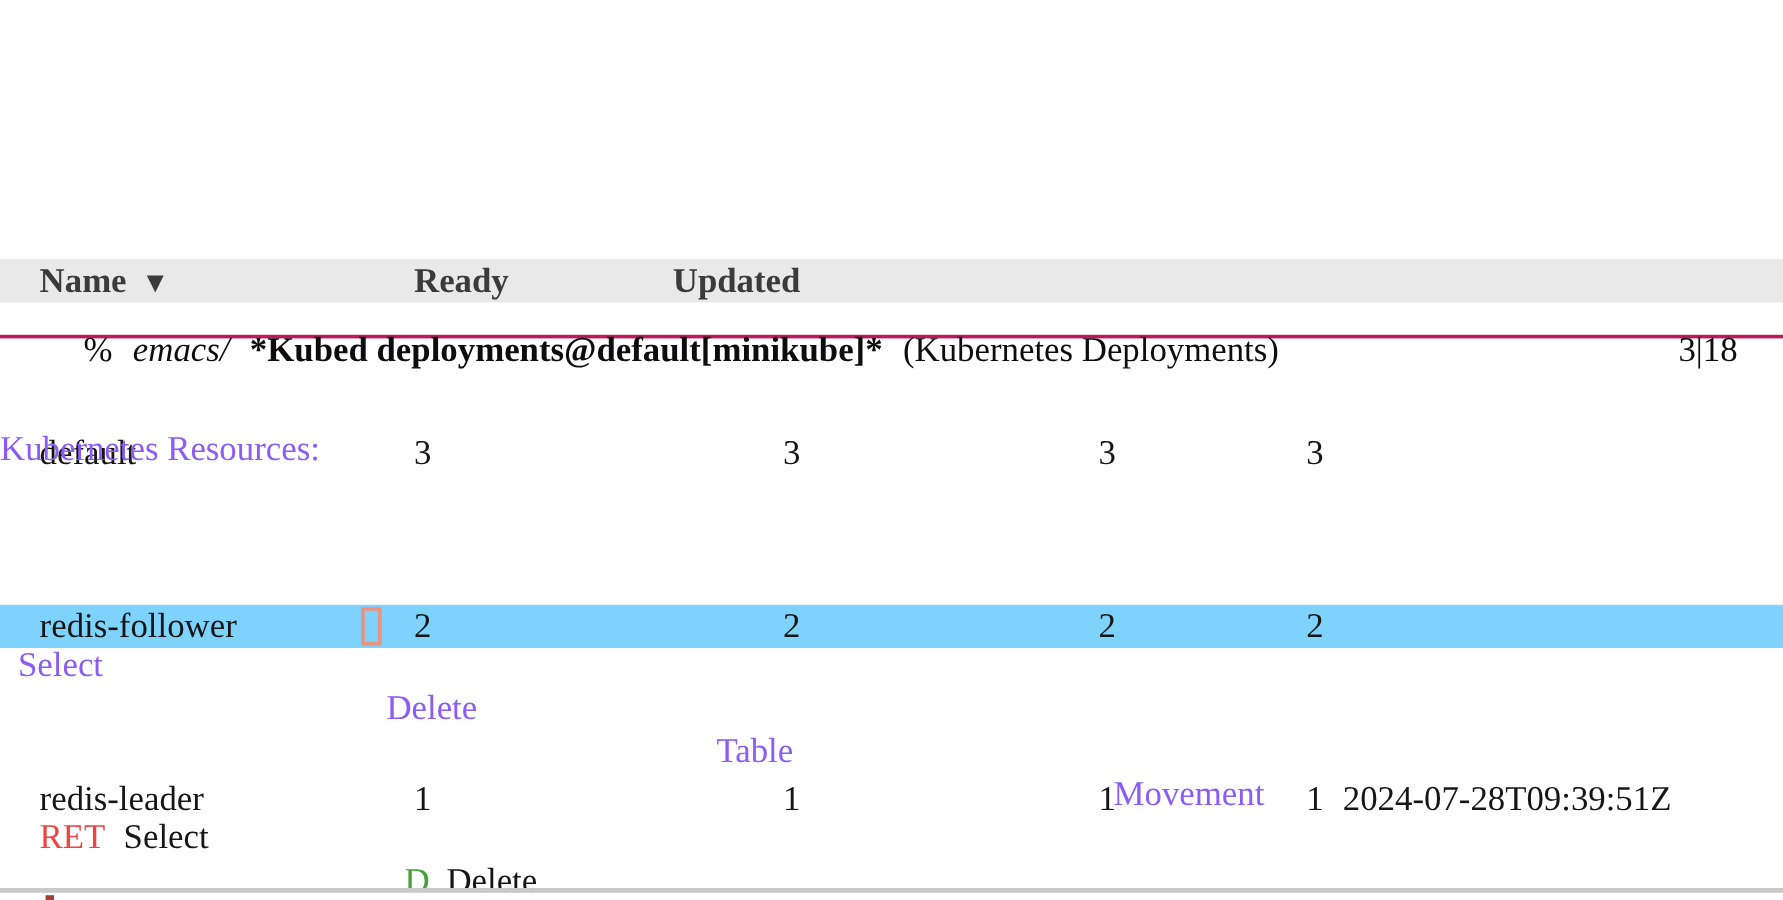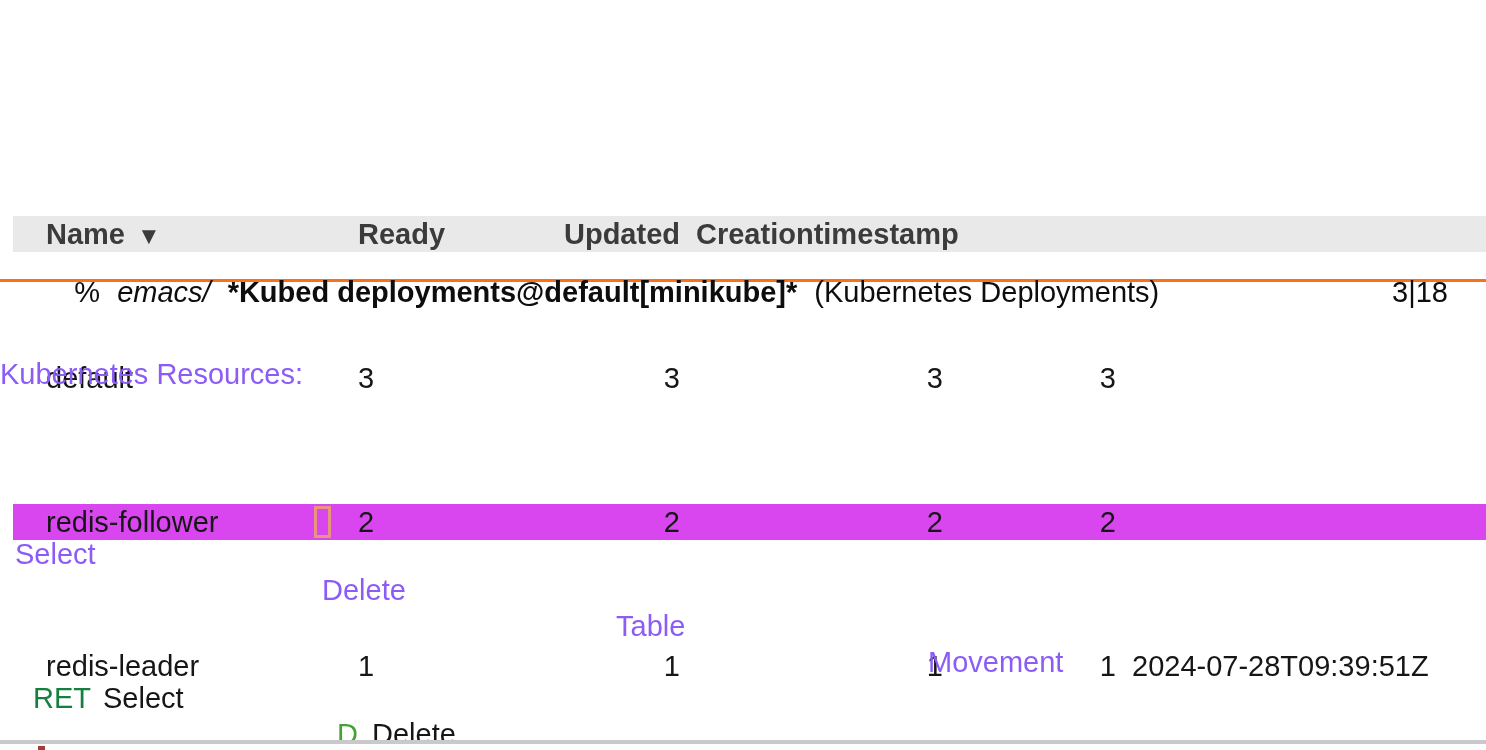--- a/index.html
+++ b/index.html
@@ -7,10 +7,9 @@
   .screen {
     position:relative; width:1486px; height:750px; overflow:hidden;
     background:#ffffff;
-    font-family:Liberation Sans, sans-serif;
+    font-family:Liberation Serif, serif;
     font-size:29px; line-height:36px; color:#161616;
     white-space:pre;
-    padding-left:13px;
   }
   
   .trow { display:flex; height:36px; line-height:36px; }

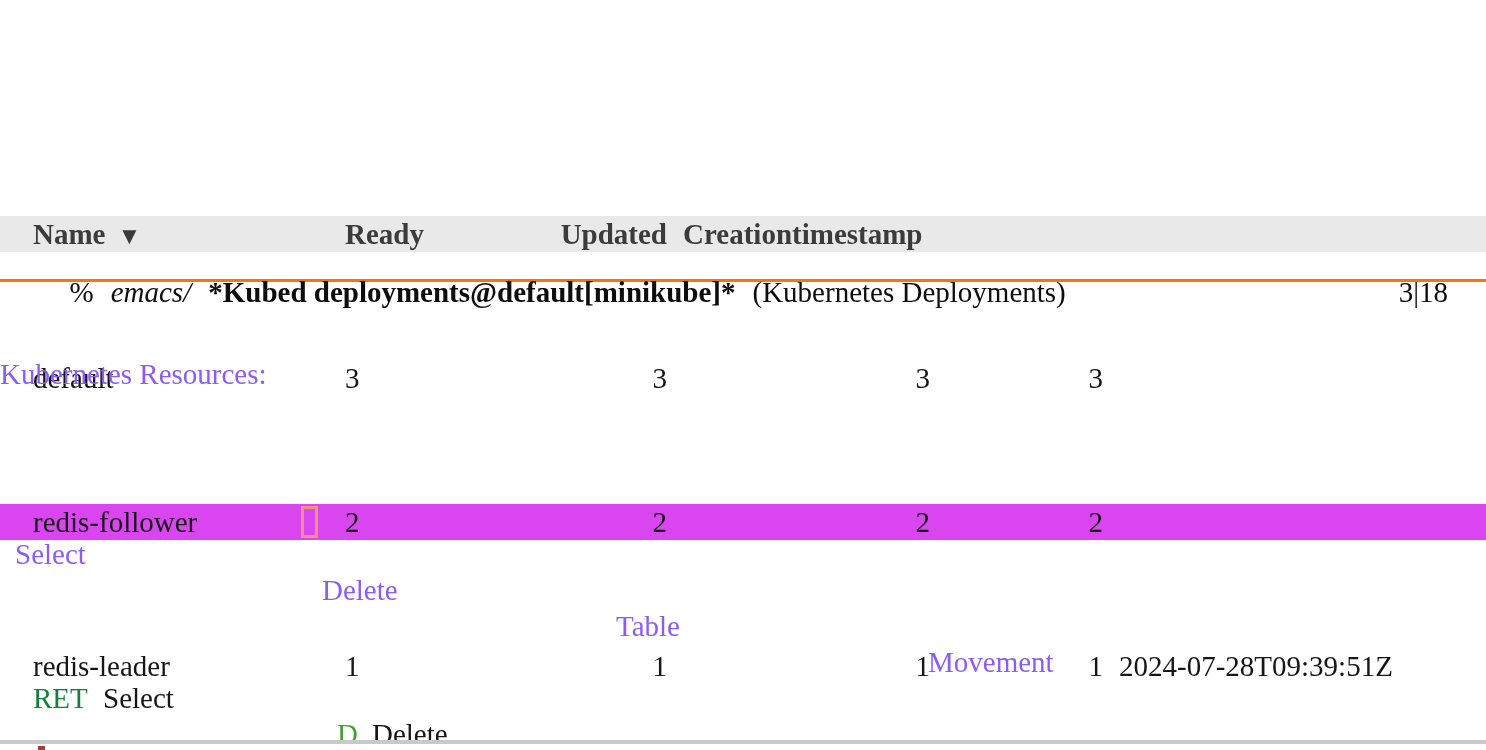--- a/index.html
+++ b/index.html
@@ -66,7 +66,6 @@
       <div class="c-name"><span>Name</span><span class="sort-arrow">▼</span></div>
       <div class="c-ready">Ready</div>
       <div class="c-upd">Updated</div>
-      <div class="c-ts">Creationtimestamp</div>
     </div>
 
     <div class="trow">

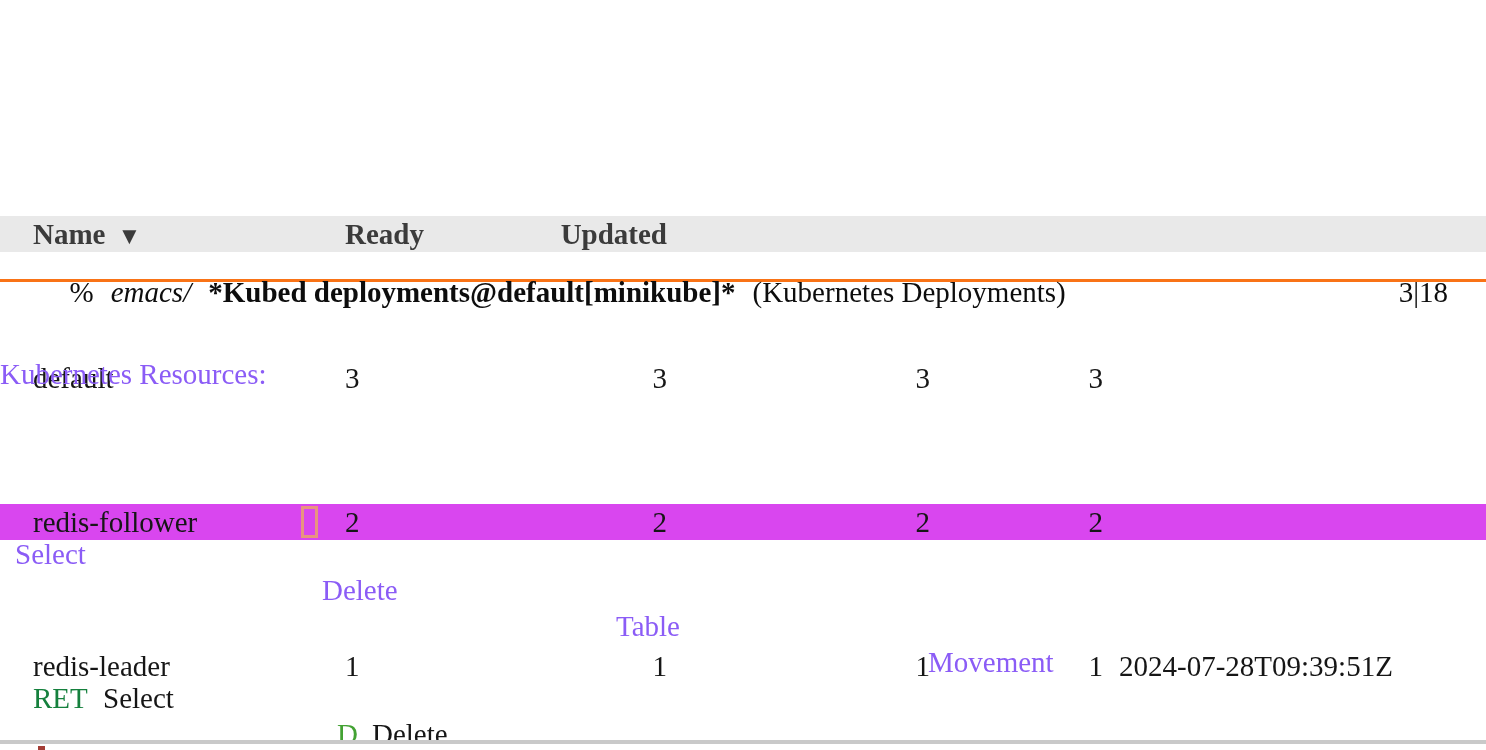--- a/index.html
+++ b/index.html
@@ -29,7 +29,7 @@
   
   .mode-line {
     position:absolute; left:0; top:238px; width:1486px; height:44px;
-    border-bottom:3px solid #f97316; color:#0d0d0d;
+    border-bottom:3px solid #be185d; color:#0d0d0d;
     display:flex; justify-content:space-between;
     padding:0 38px 0 26px; line-height:36px;
   }

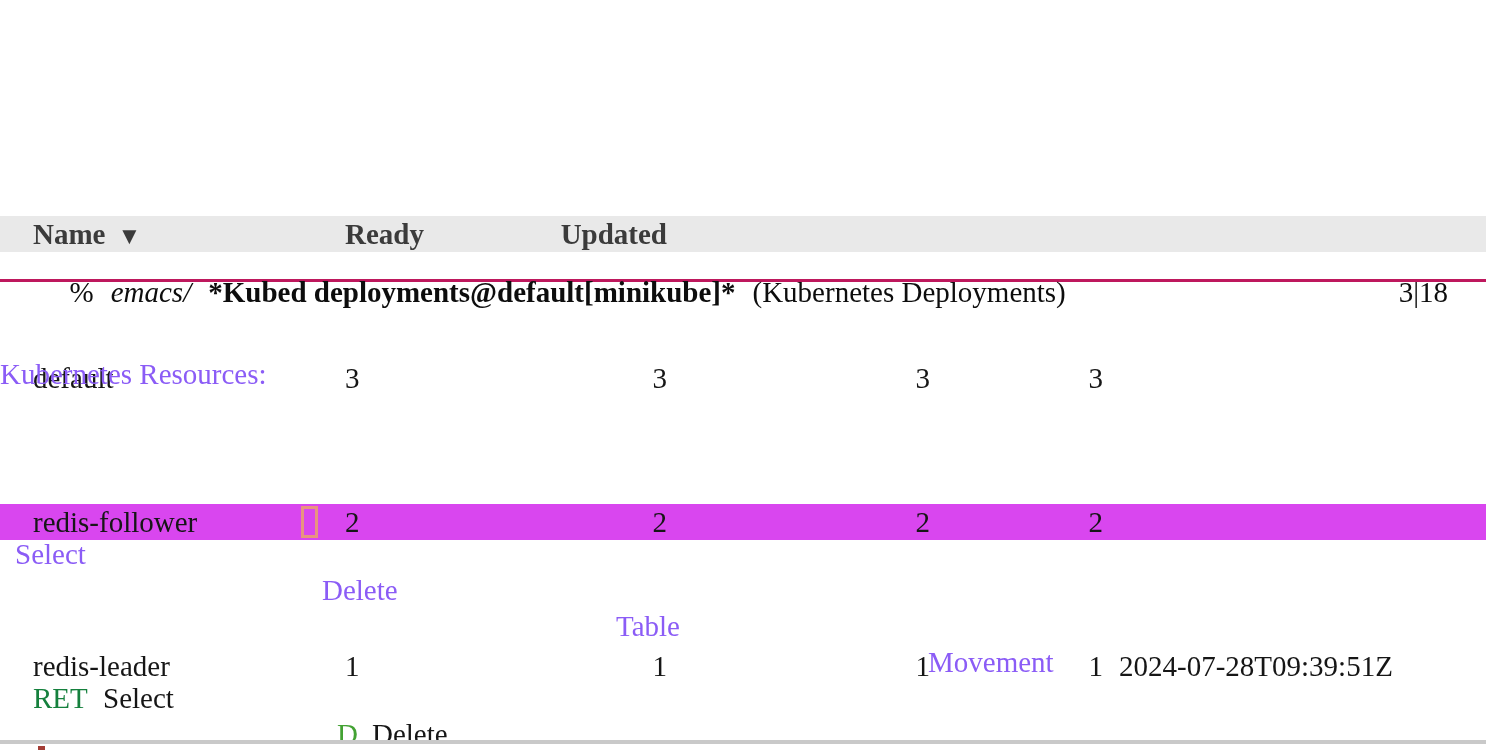--- a/index.html
+++ b/index.html
@@ -20,7 +20,7 @@
   .c-avail { width:263px; text-align:right; }
   .c-reps  { width:173px; text-align:right; }
   .c-ts    { flex:1; padding-left:16px; text-align:left; }
-  .sel { background:#d946ef; position:relative; }
+  .sel { background:#7dd3fc; position:relative; }
   .sort-arrow { font-size:24px; margin-left:12px; }
   .hollow-cursor {
     position:absolute; left:301px; top:2px; width:17px; height:32px;

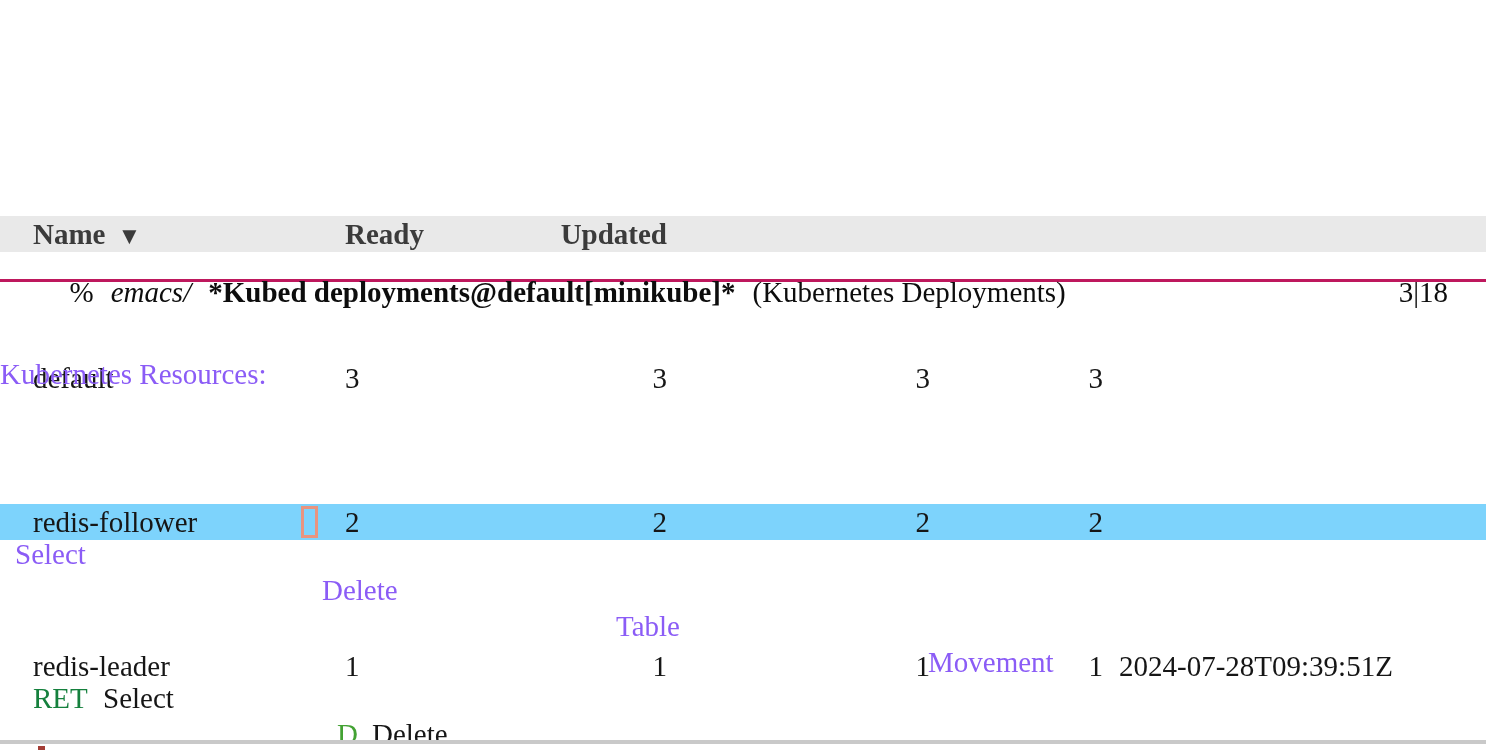--- a/index.html
+++ b/index.html
@@ -45,7 +45,7 @@
   .kr { color:#15803d; }
   .h1 { position:absolute; left:15px; }
   .h2 { position:absolute; left:322px; }
-  .h3 { position:absolute; left:616px; }
+  .h3 { position:absolute; left:597px; }
   .h4 { position:absolute; left:928px; }
   .b1 { position:absolute; left:33px; }
   .b2 { position:absolute; left:337px; }

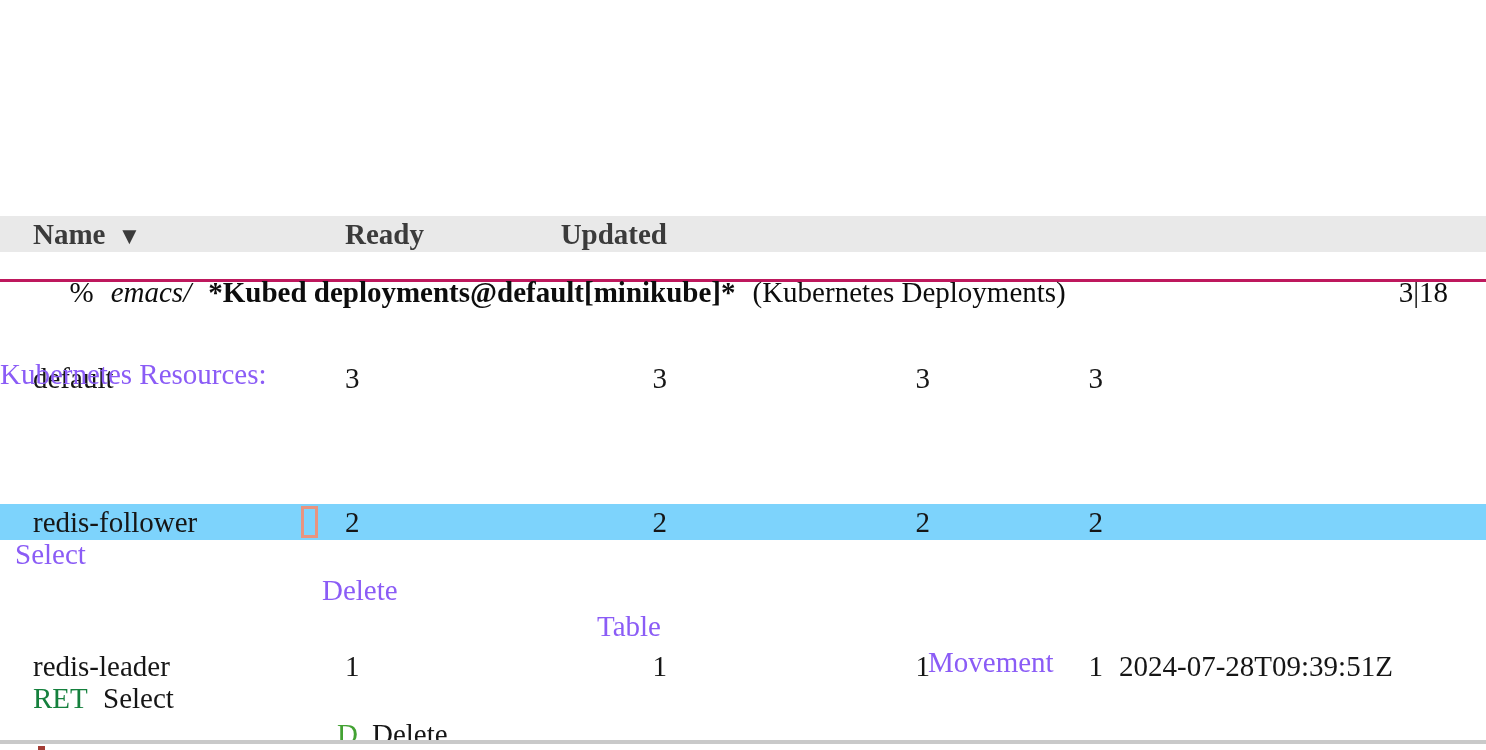--- a/index.html
+++ b/index.html
@@ -42,7 +42,7 @@
   .tl { position:relative; height:36px; line-height:36px; }
   .purple { color:#8b5cf6; }
   .kg { color:#43a233; }
-  .kr { color:#15803d; }
+  .kr { color:#ef4444; }
   .h1 { position:absolute; left:15px; }
   .h2 { position:absolute; left:322px; }
   .h3 { position:absolute; left:597px; }

